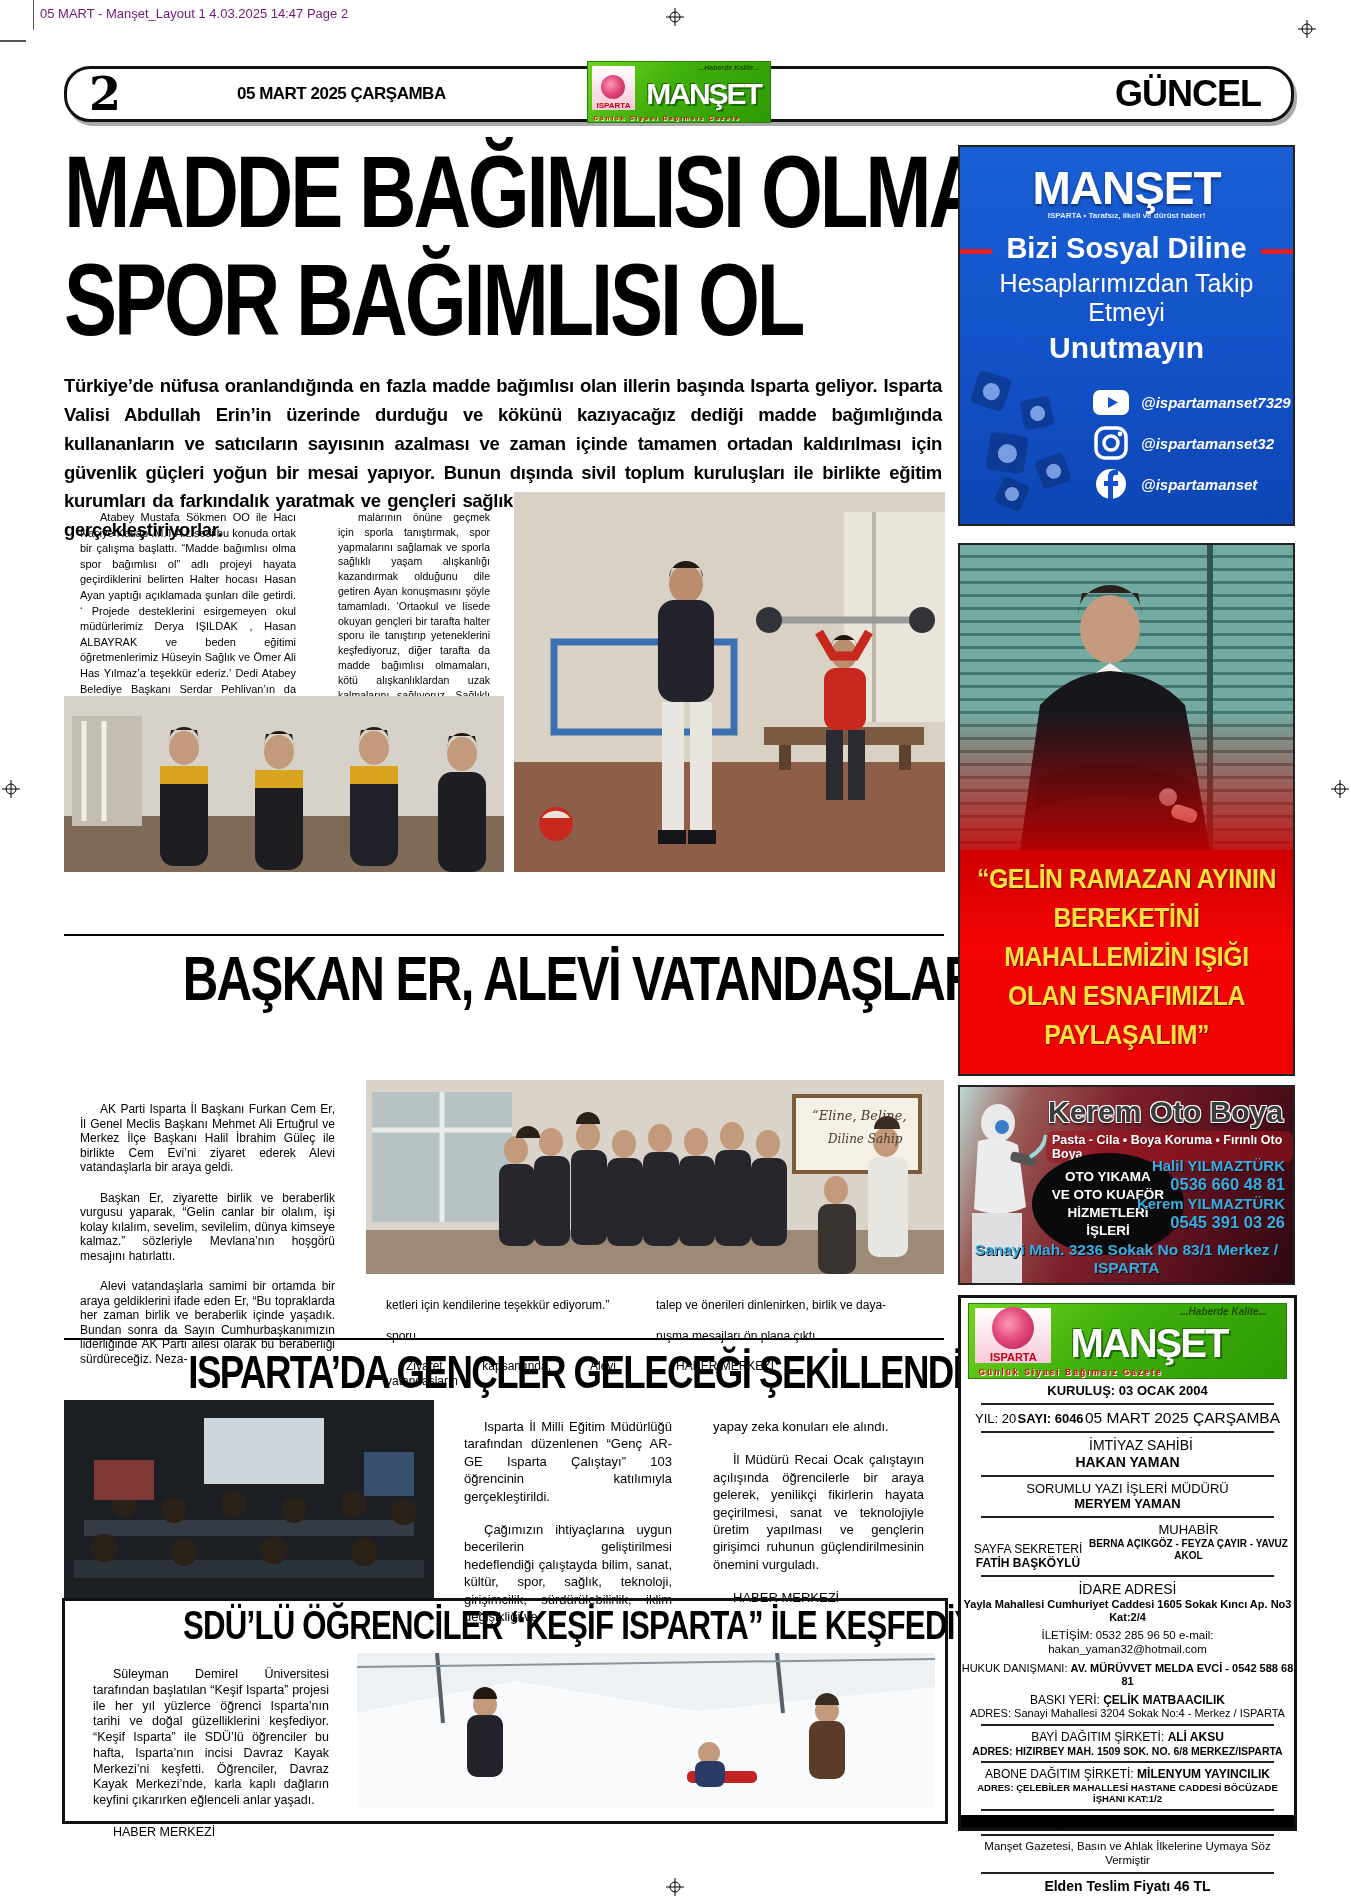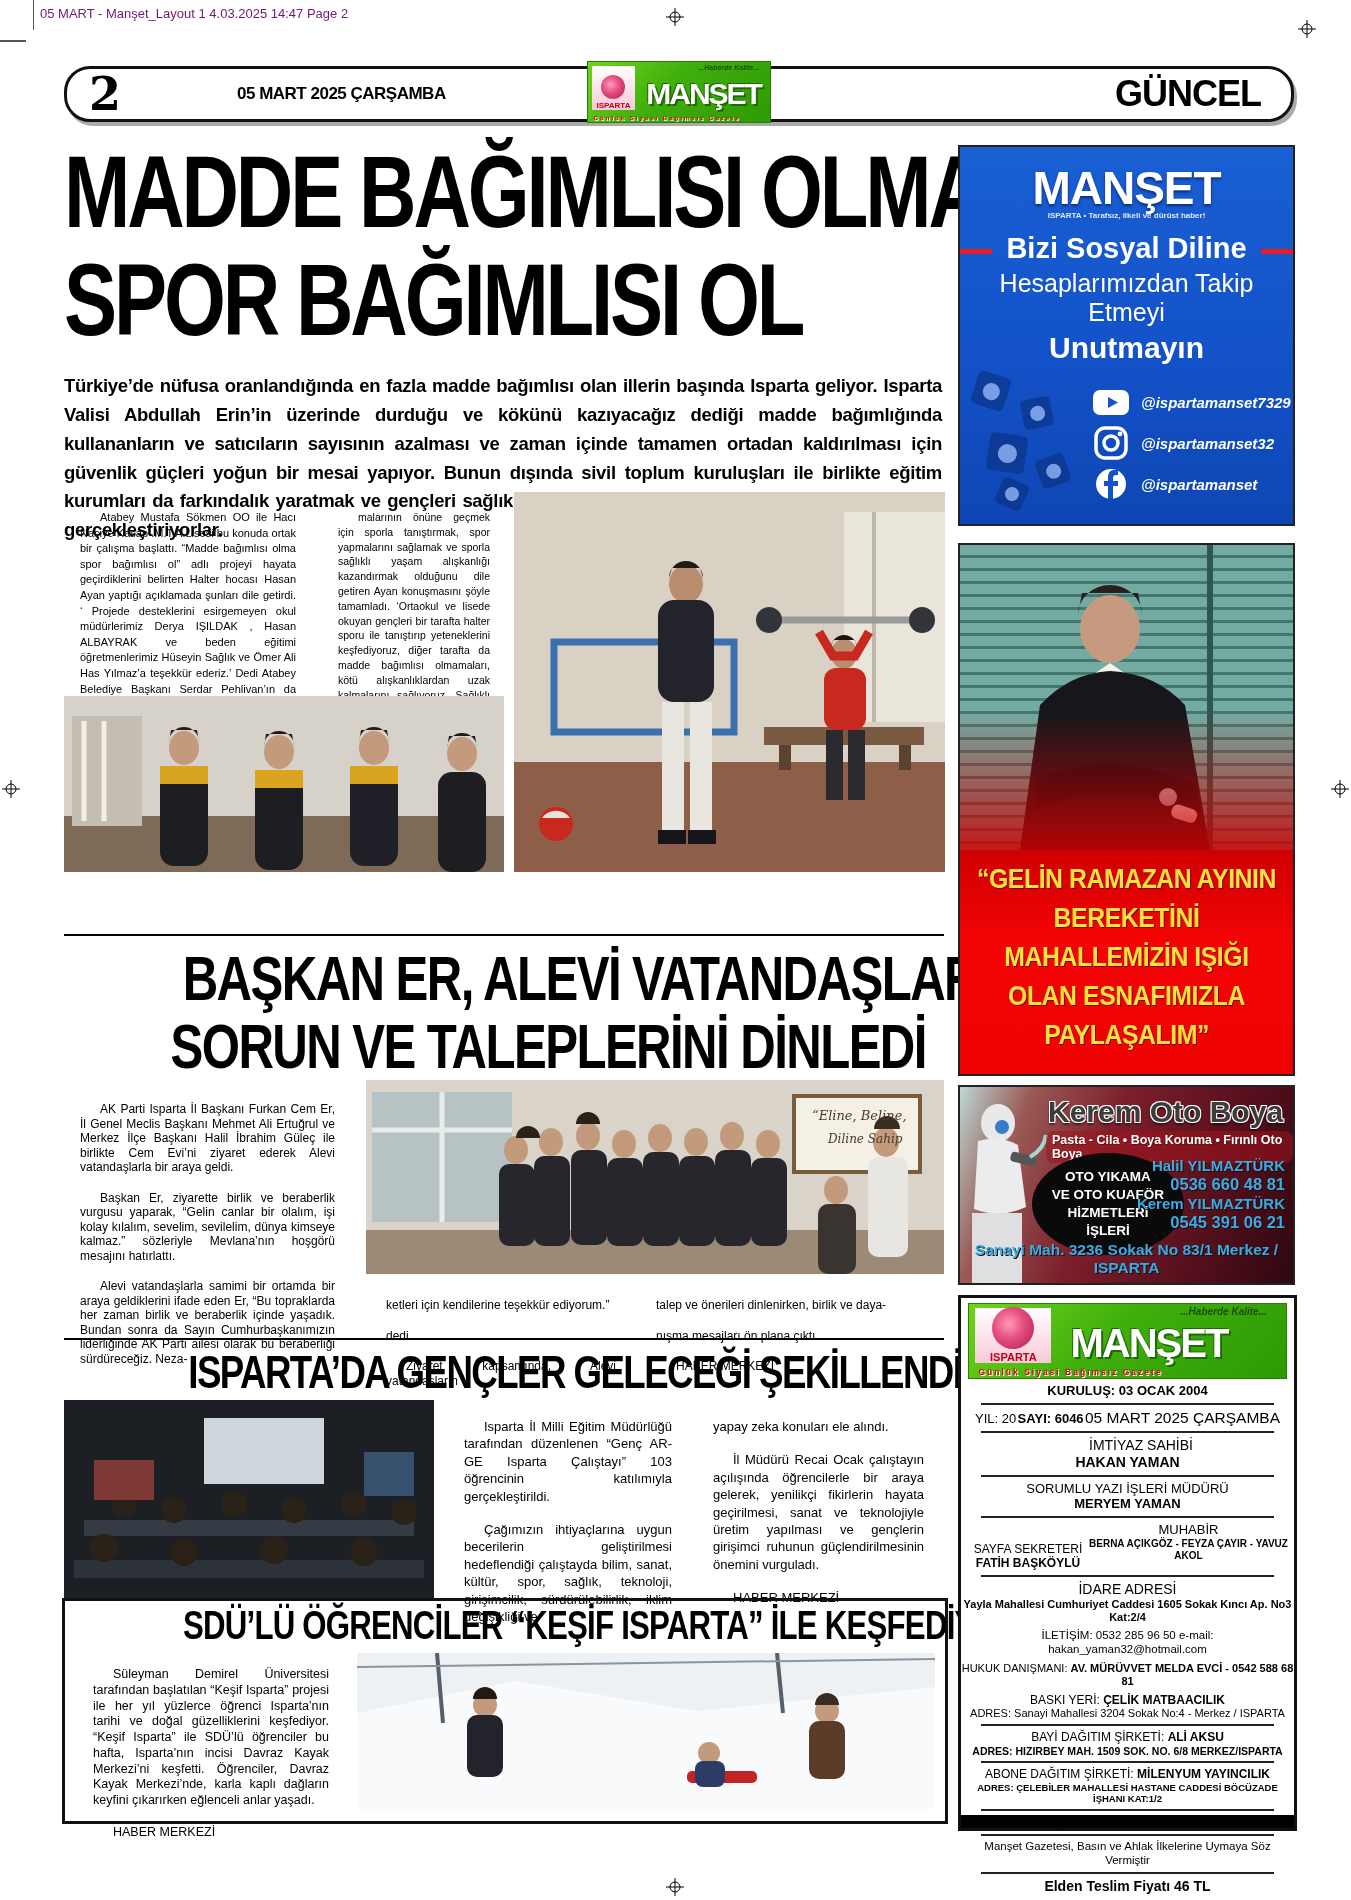--- a/index.html
+++ b/index.html
@@ -230,8 +230,6 @@
   <div class="abs rule" style="left:64px;top:934px;width:880px;"></div>
   <div class="abs hl center" style="left:64px;top:942px;width:880px;font-size:63px;letter-spacing:-2px;">
     <span>BAŞKAN ER, ALEVİ VATANDAŞLARIN</span></div>
-  <div class="abs hl center" style="left:64px;top:1010px;width:880px;font-size:63px;letter-spacing:-2px;">
-    <span>SORUN VE TALEPLERİNİ DİNLEDİ</span></div>
 
   <div class="abs bodytxt" style="left:64px;top:1086px;width:287px;font-size:12px;line-height:1.21;">
     <p>AK Parti Isparta İl Başkanı Furkan Cem Er, İl Genel Meclis Başkanı Mehmet Ali Ertuğrul ve Merkez İlçe Başkanı Halil İbrahim Güleç ile birlikte Cem Evi’ni ziyaret ederek Alevi vatandaşlarla bir araya geldi.</p>

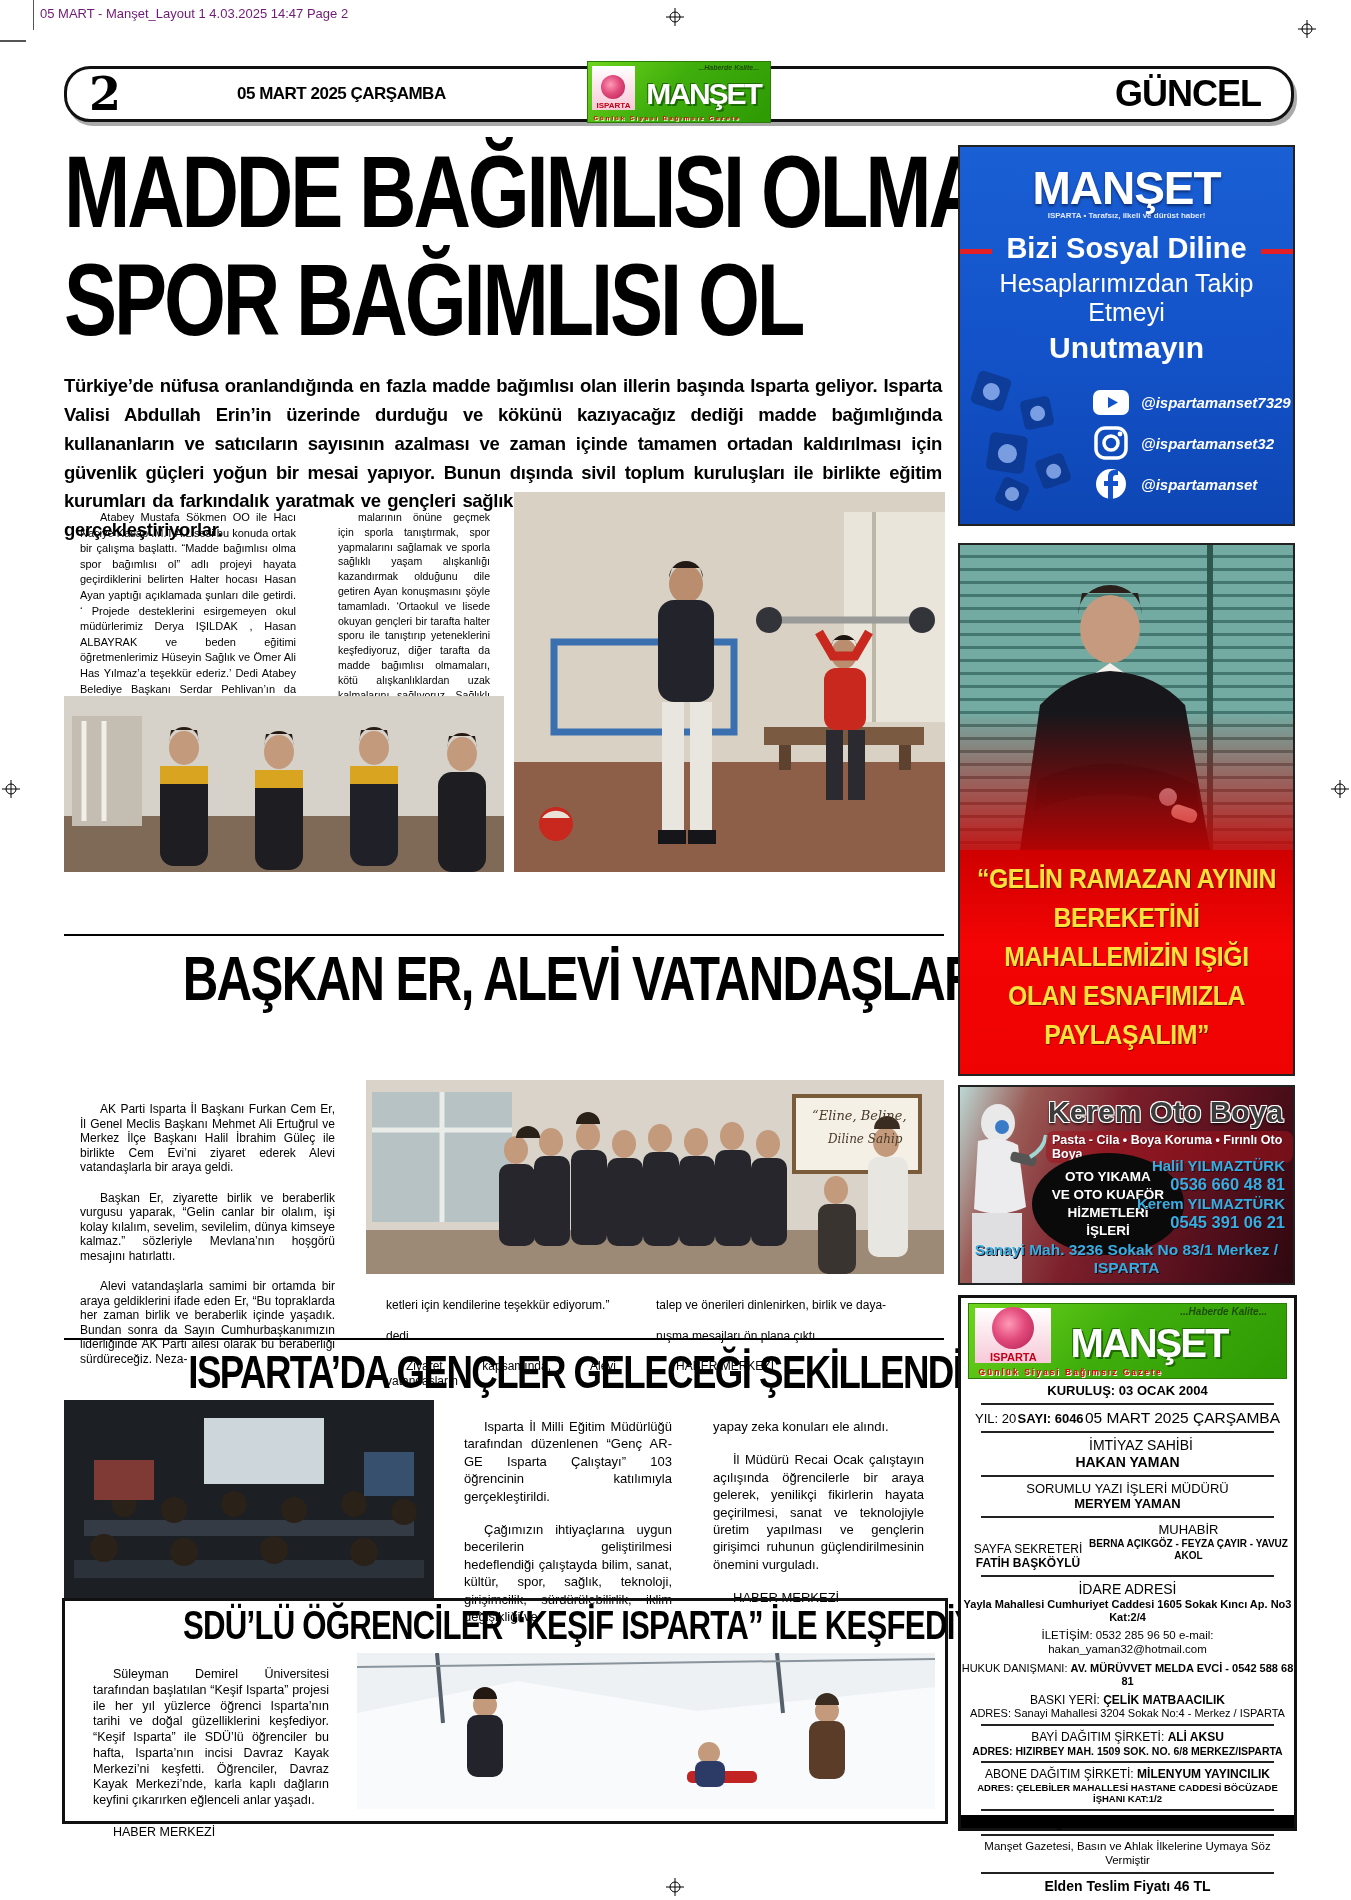--- a/index.html
+++ b/index.html
@@ -437,7 +437,7 @@
       <div class="nm">Halil YILMAZTÜRK</div>
       <div class="ph">0536 660 48 81</div>
       <div class="nm">Kerem YILMAZTÜRK</div>
-      <div class="ph">0545 391 06 21</div>
+      <div class="ph">0545 391 03 26</div>
     </div>
     <div class="kaddr">Sanayi Mah. 3236 Sokak No 83/1 Merkez / ISPARTA</div>
   </div>

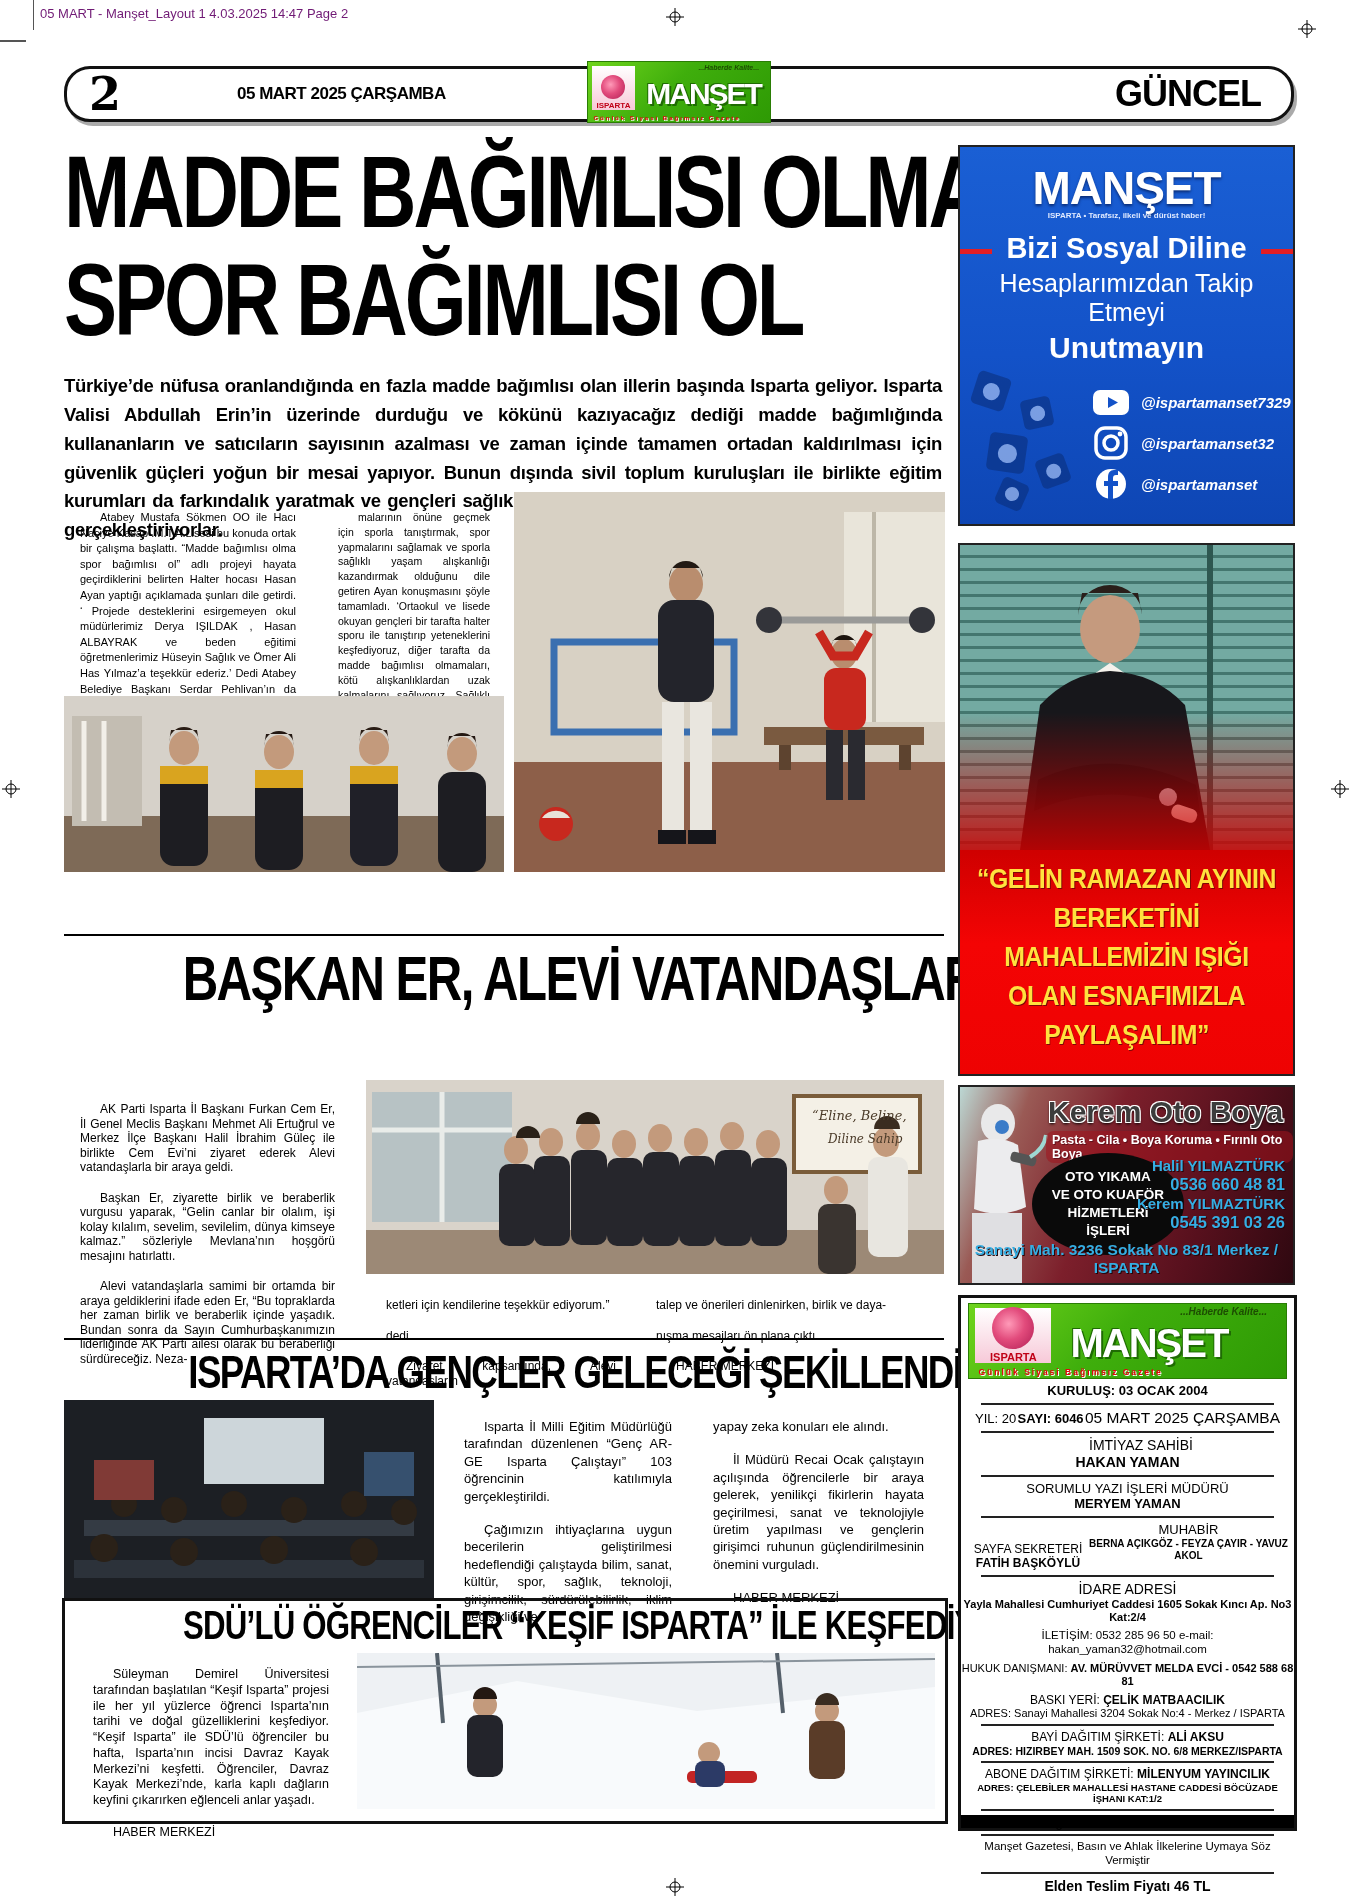--- a/index.html
+++ b/index.html
@@ -279,7 +279,7 @@
 
   <div class="abs bodytxt" style="left:370px;top:1282px;width:262px;font-size:12px;line-height:1.22;">
     <p style="text-indent:0;">ketleri için kendilerine teşekkür ediyorum.”</p>
-    <p style="text-indent:0;">dedi.</p>
+    <p style="text-indent:0;">sporu.</p>
     <p>Ziyaret kapsamında, Alevi vatandaşların</p>
   </div>
   <div class="abs bodytxt" style="left:640px;top:1282px;width:300px;font-size:12px;line-height:1.22;">

